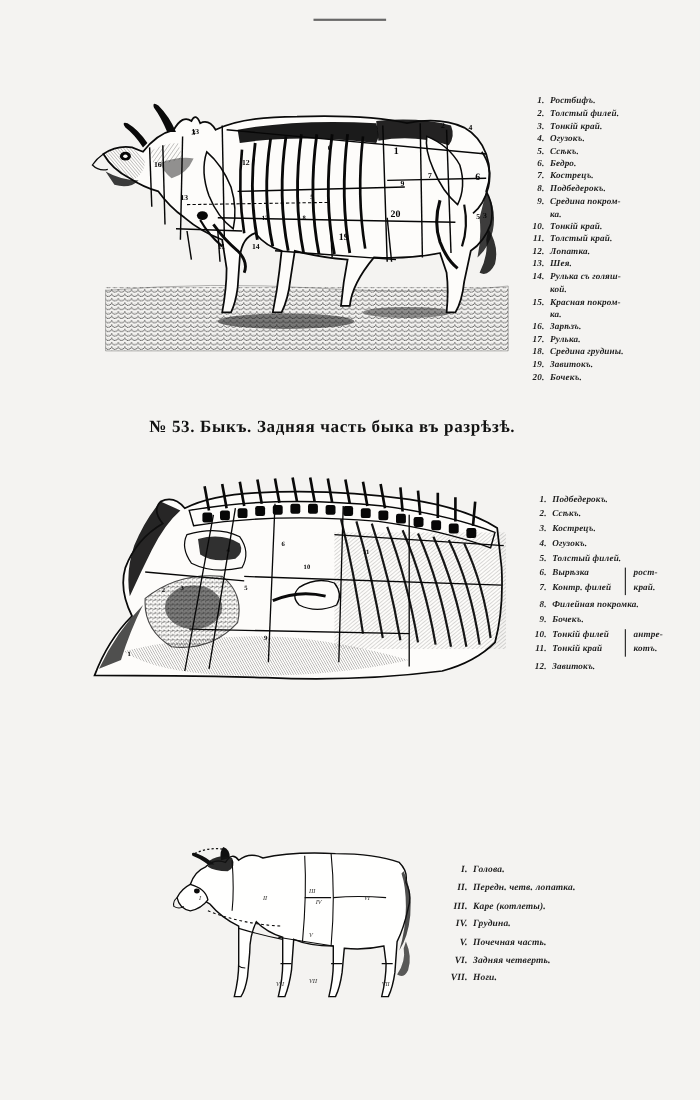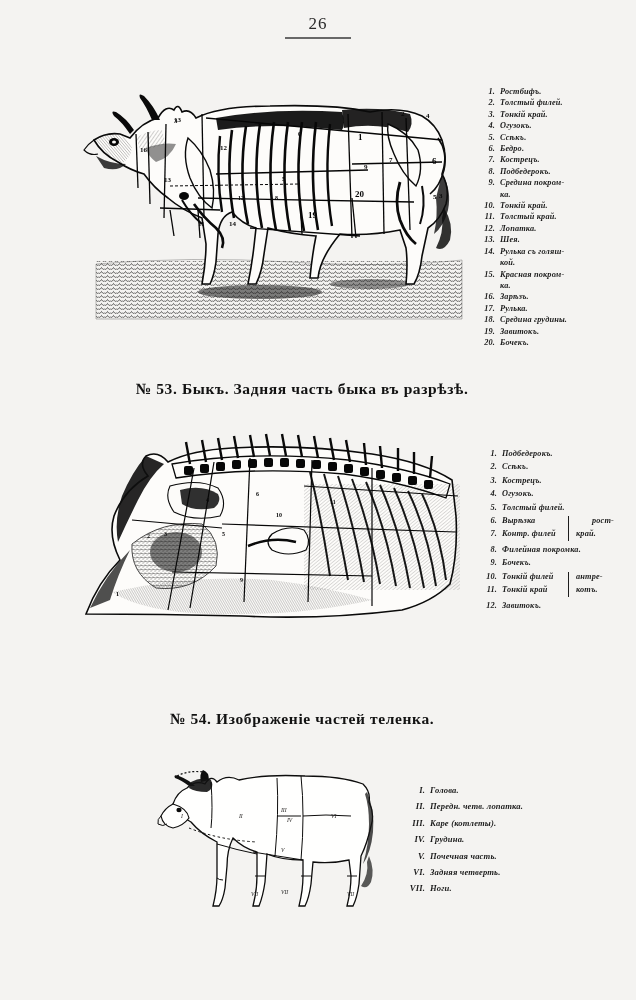--- a/index.html
+++ b/index.html
@@ -132,7 +132,6 @@
 <div class="page">
 
   <div class="page-header">
-    <div class="folio">26</div>
     <div class="header-rule"></div>
   </div>
 

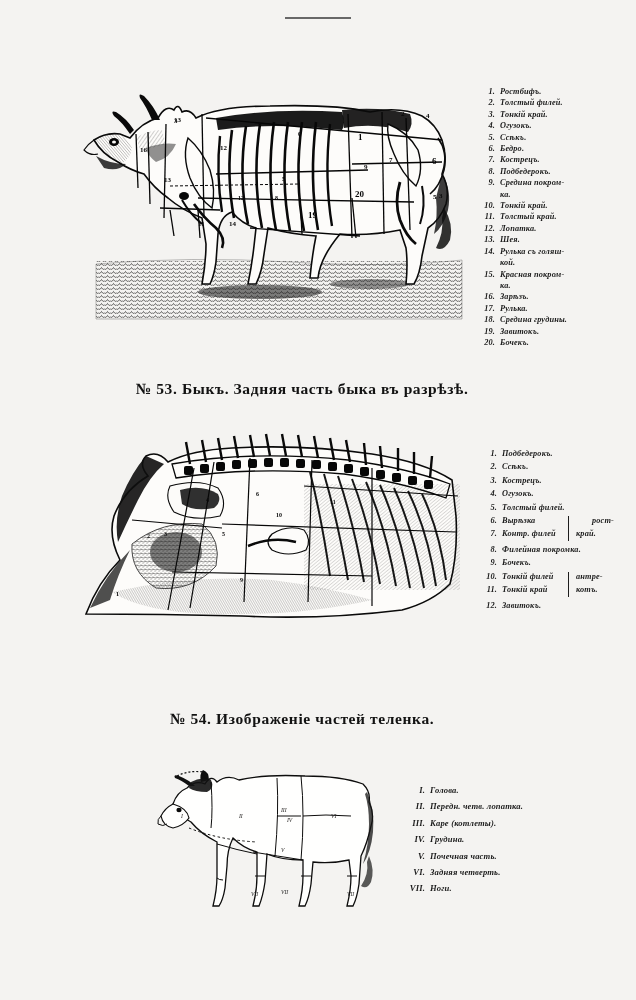--- a/index.html
+++ b/index.html
@@ -486,7 +486,7 @@
           <span class="txt">Контр. филей</span>
         </div>
       <div class="brace-bar" style="top:1px; height:25px;"></div>
-      <div class="brace-label" style="top:0px;margin-left:16px;">рост-</div>
+      <div class="brace-label" style="top:0px;">рост-</div>
       <div class="brace-label" style="top:13px;">край.</div>
     </div>
 

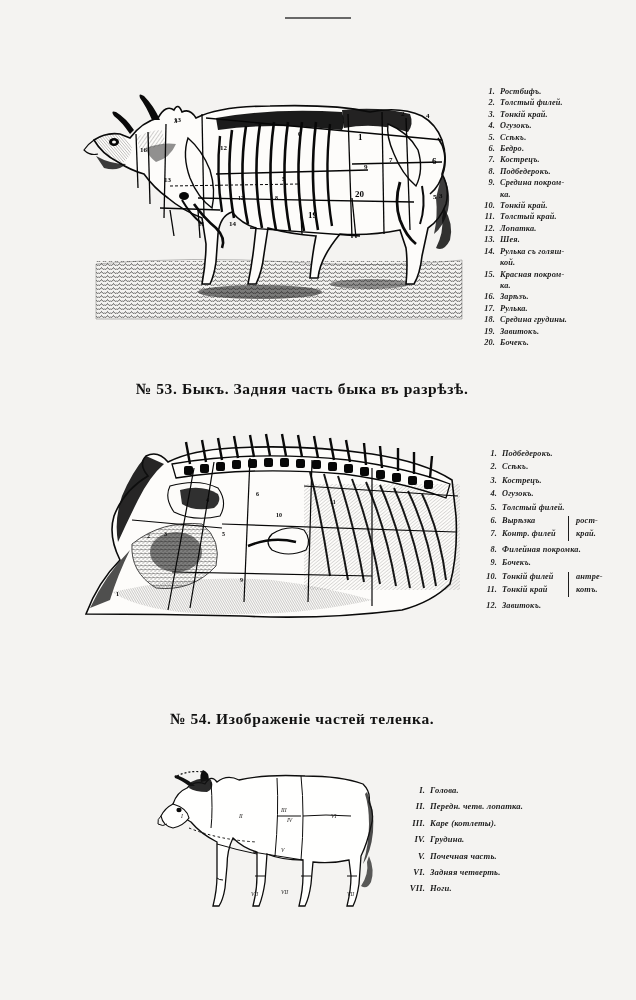--- a/index.html
+++ b/index.html
@@ -519,7 +519,6 @@
       </div>
   </div>
 
-  <div class="caption" style="top:710px;">№ 54. Изображеніе частей теленка.</div>
 
   <div class="engraving" style="left:155px; top:756px;">
     <svg width="230" height="160" viewBox="0 0 230 160" xmlns="http://www.w3.org/2000/svg">

